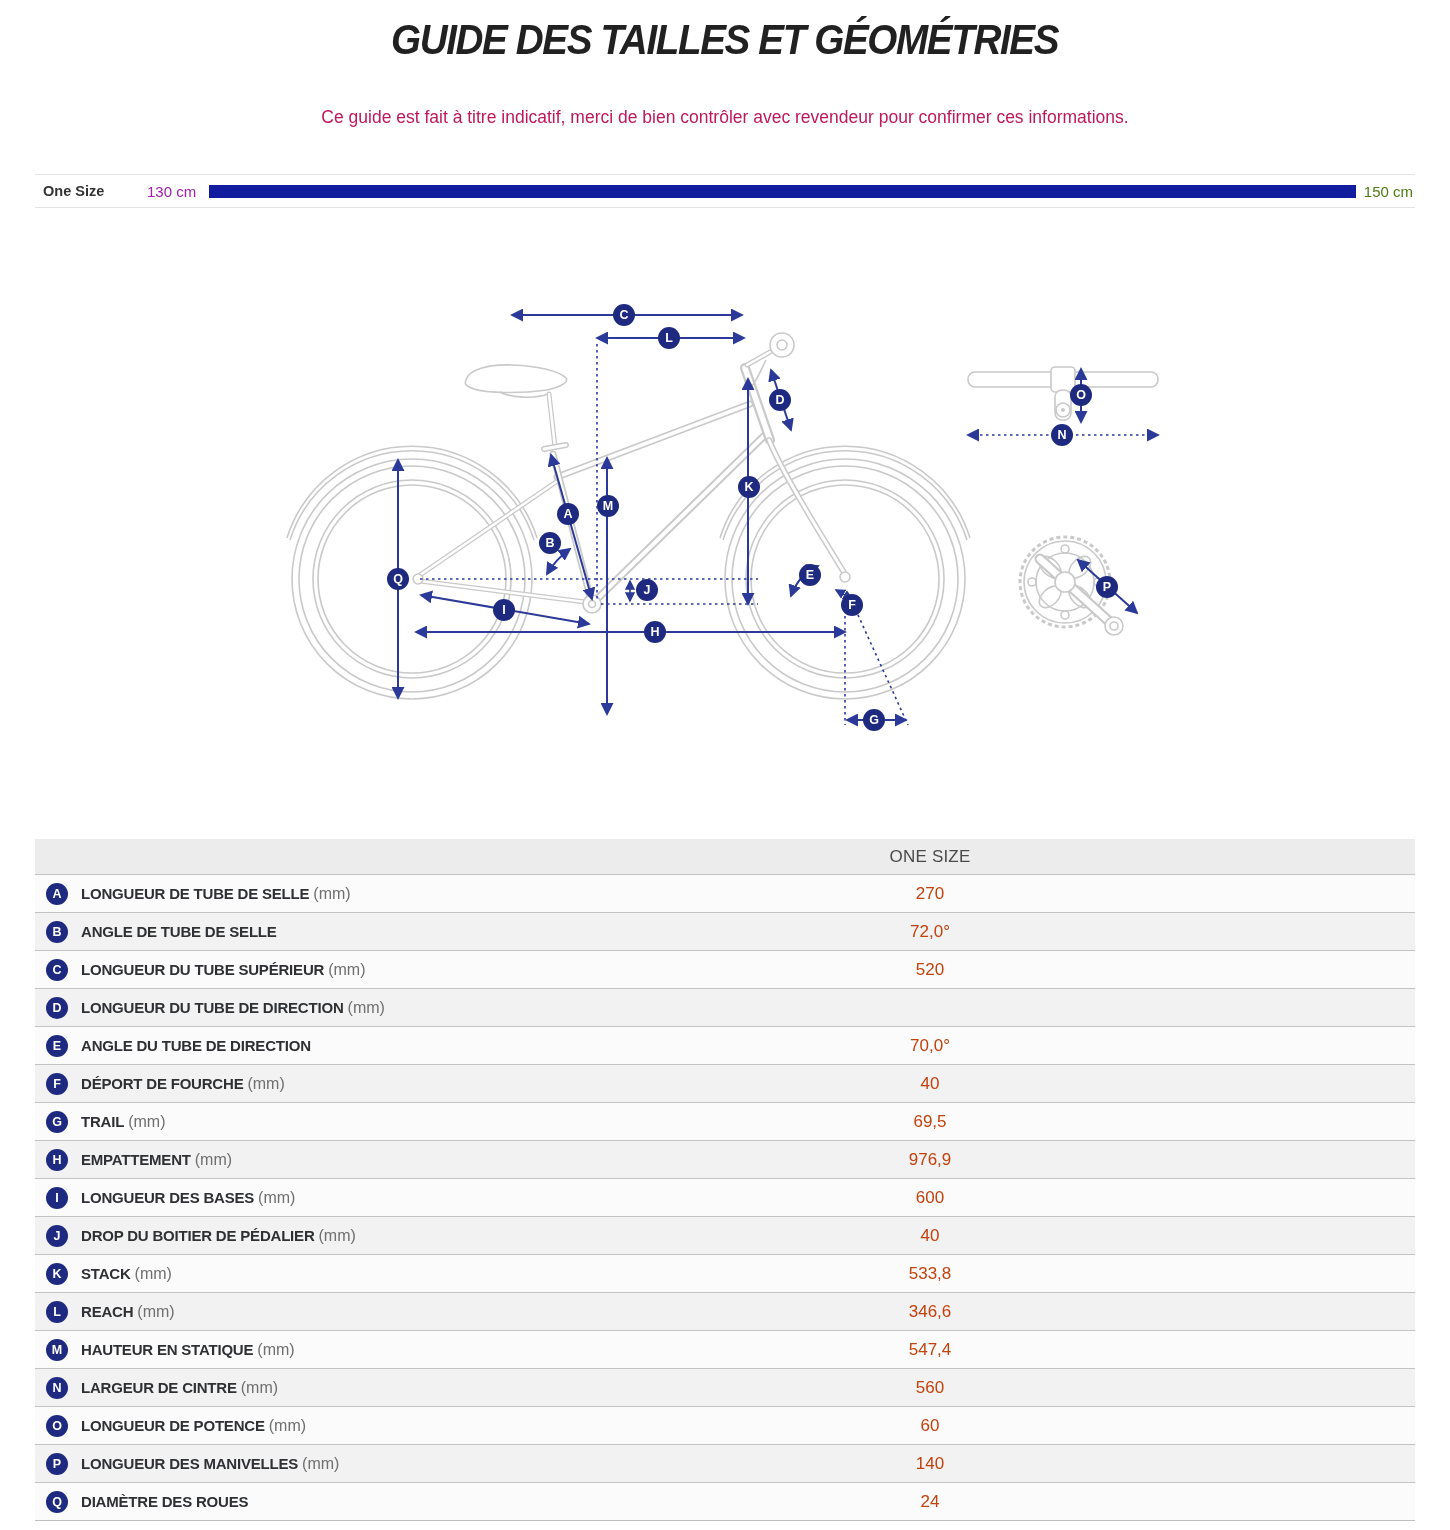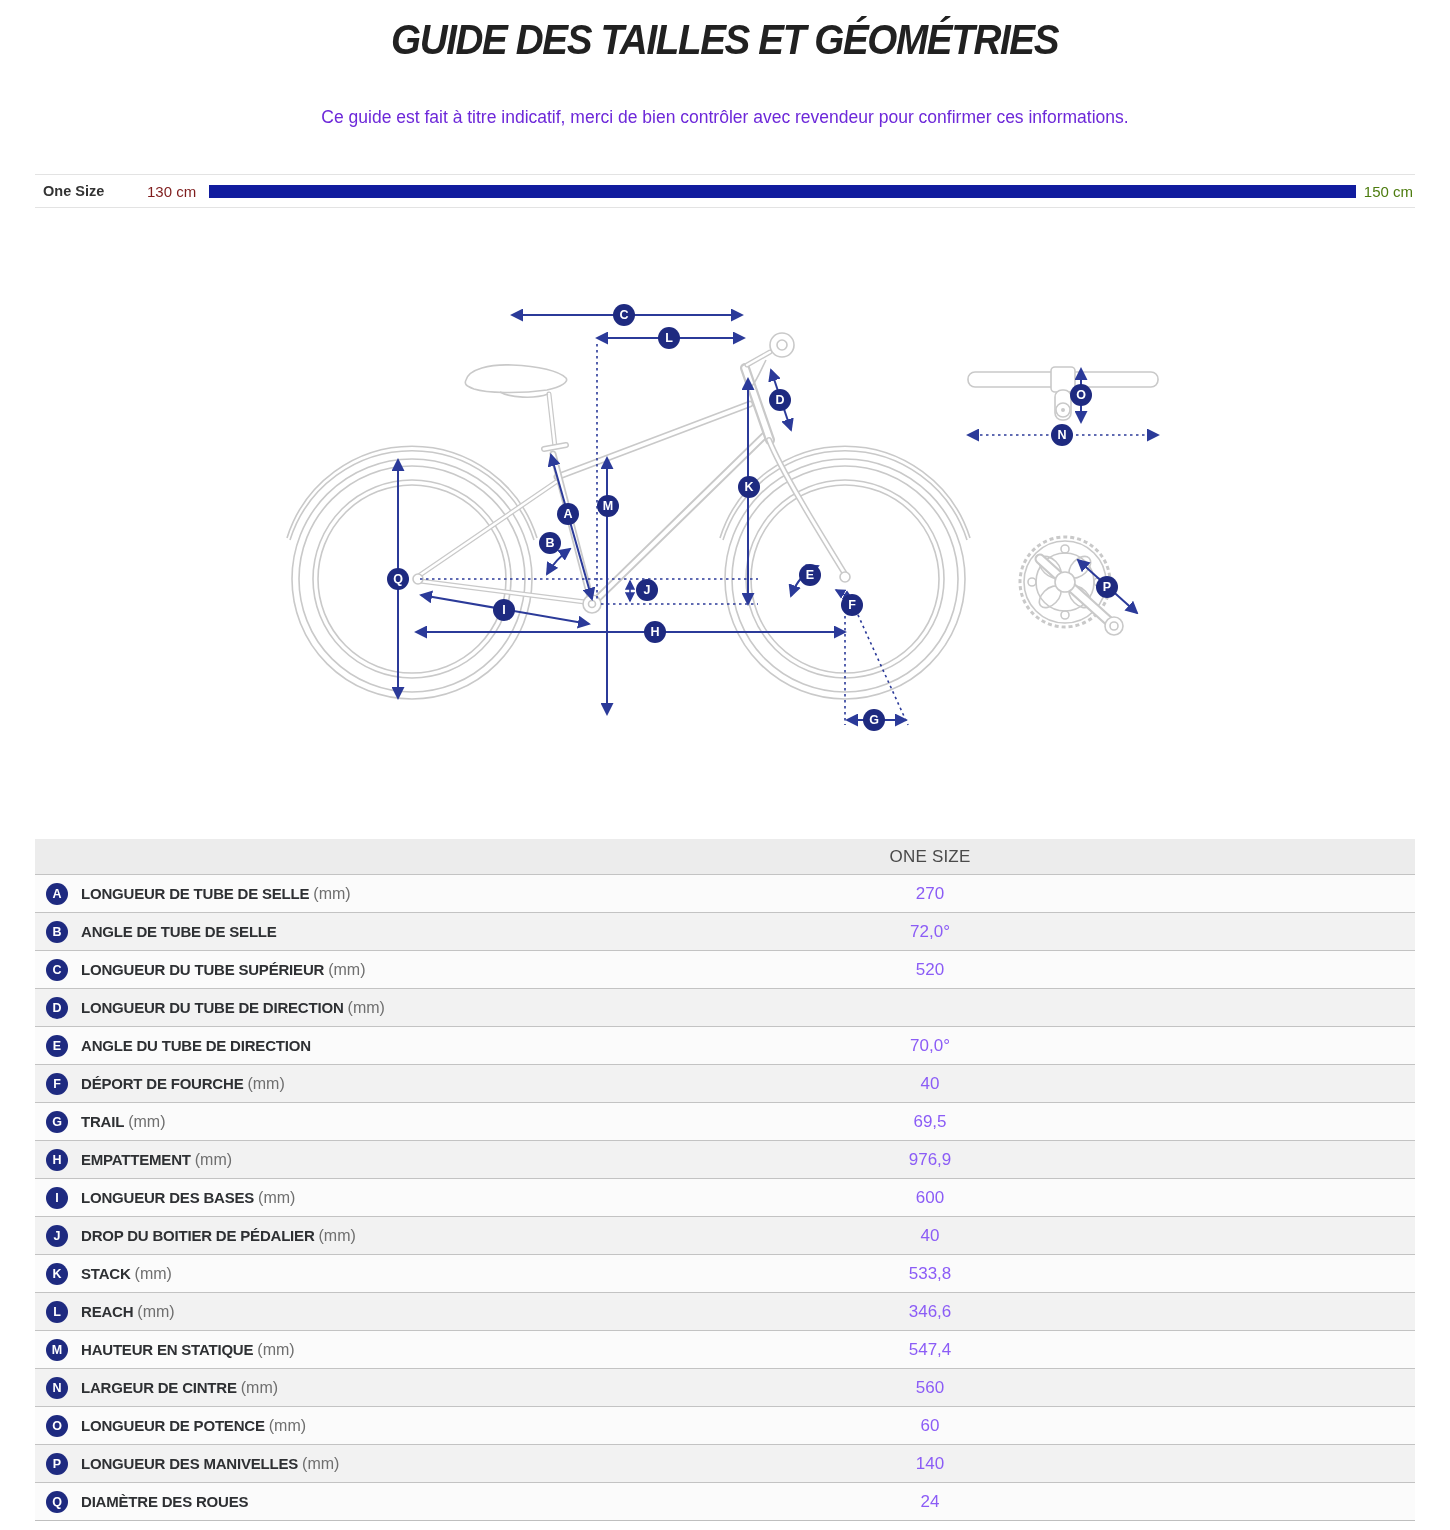--- a/index.html
+++ b/index.html
@@ -8,7 +8,7 @@
   .page-title{margin:0;padding-top:16px;text-align:center;line-height:48px;}
   .page-title span{display:inline-block;transform:scaleX(.92);font-style:italic;font-weight:800;
     font-size:42px;letter-spacing:-1.5px;color:#212121;}
-  .page-subtitle{margin:40px 0 0;text-align:center;font-size:17.5px;color:#6d28d9;}
+  .page-subtitle{margin:40px 0 0;text-align:center;font-size:17.5px;color:#be185d;}
 
   .size-row{margin:46px 35px 0;height:32px;border-top:1px solid #e3e3e3;border-bottom:1px solid #e3e3e3;
     display:flex;align-items:center;}

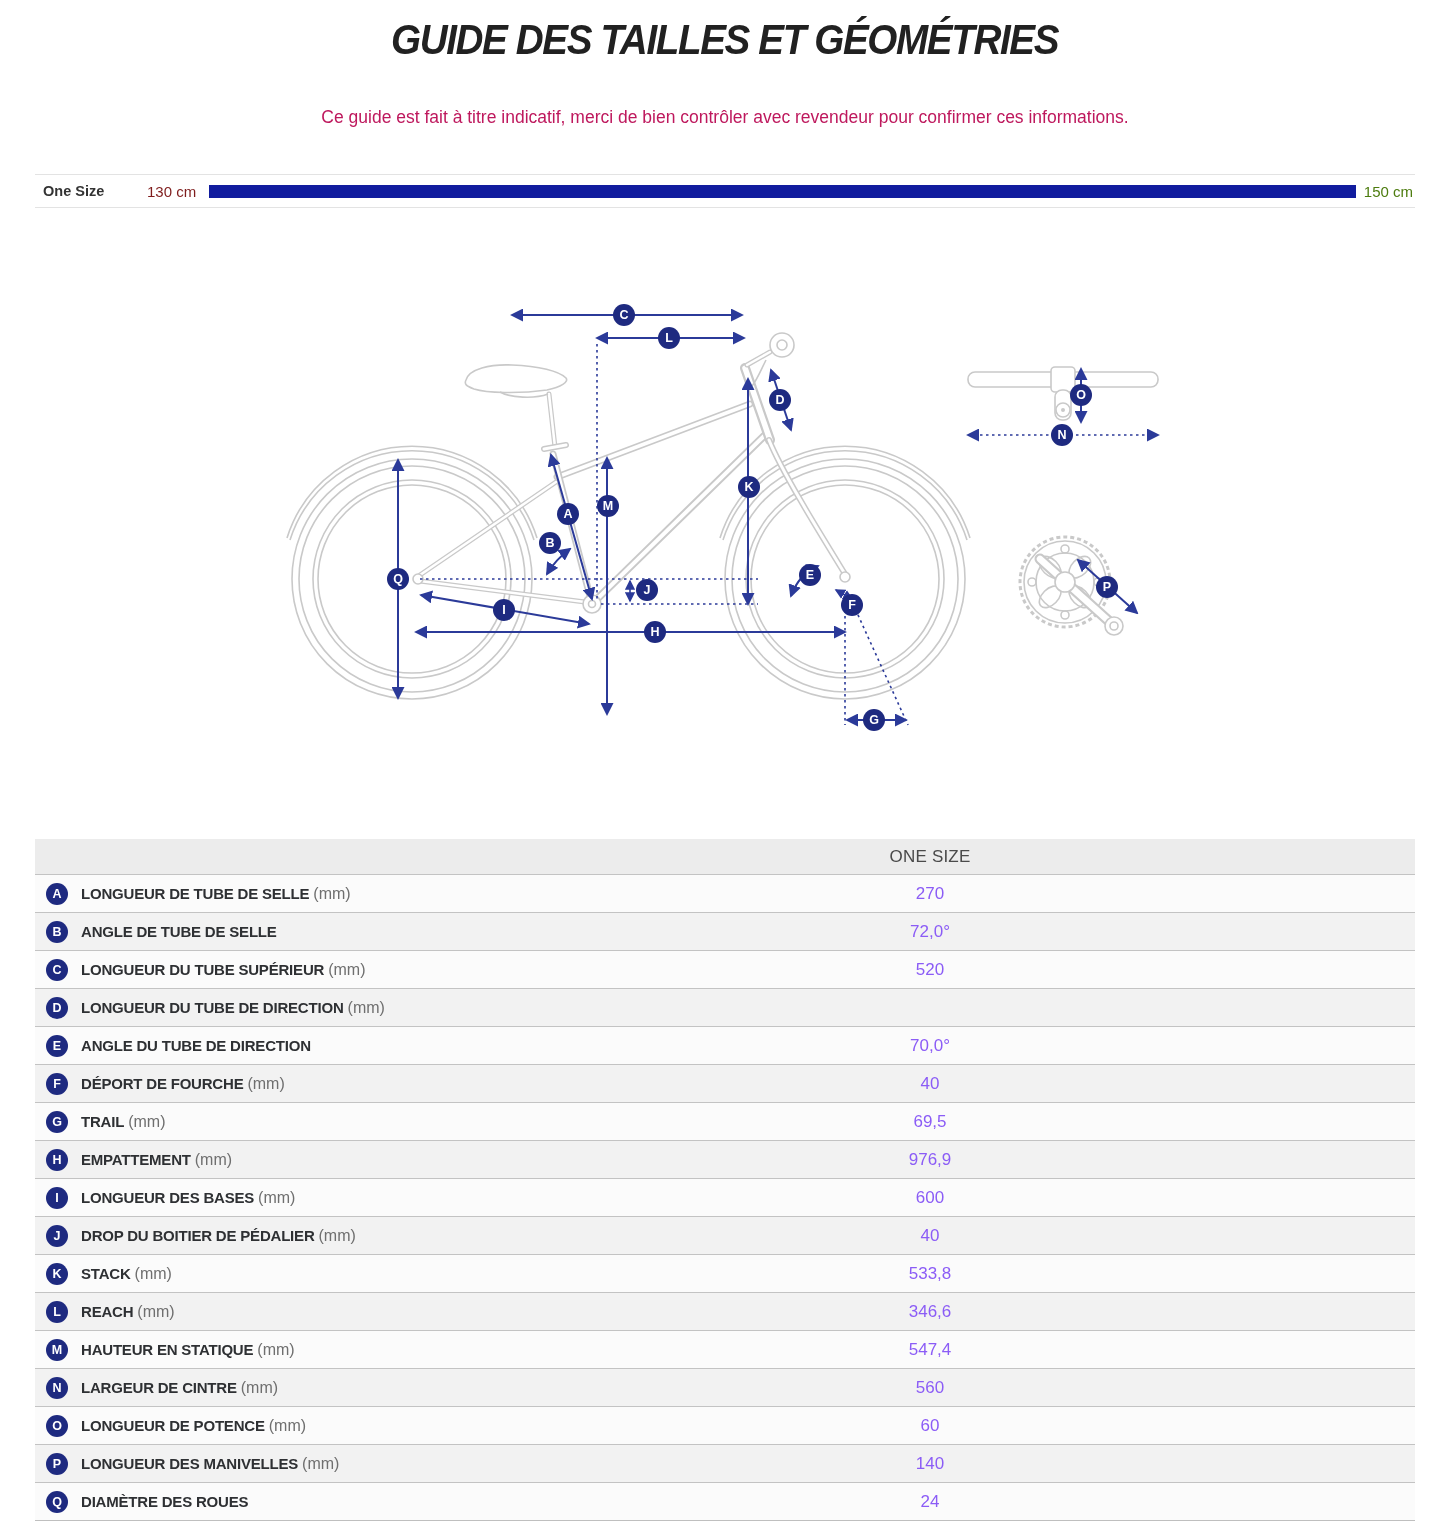--- a/index.html
+++ b/index.html
@@ -13,7 +13,7 @@
   .size-row{margin:46px 35px 0;height:32px;border-top:1px solid #e3e3e3;border-bottom:1px solid #e3e3e3;
     display:flex;align-items:center;}
   .size-row .size-label{width:104px;padding-left:8px;font-size:14.5px;font-weight:bold;color:#333;}
-  .size-row .size-min{width:60px;color:#7f1d1d;font-size:15px;}
+  .size-row .size-min{width:60px;color:#a21caf;font-size:15px;}
   .size-row .bar{flex:1;height:13px;background:#111c9e;margin:0 8px 0 2px;}
   .size-row .size-max{color:#4d7c0f;font-size:15px;padding-right:2px;}
 

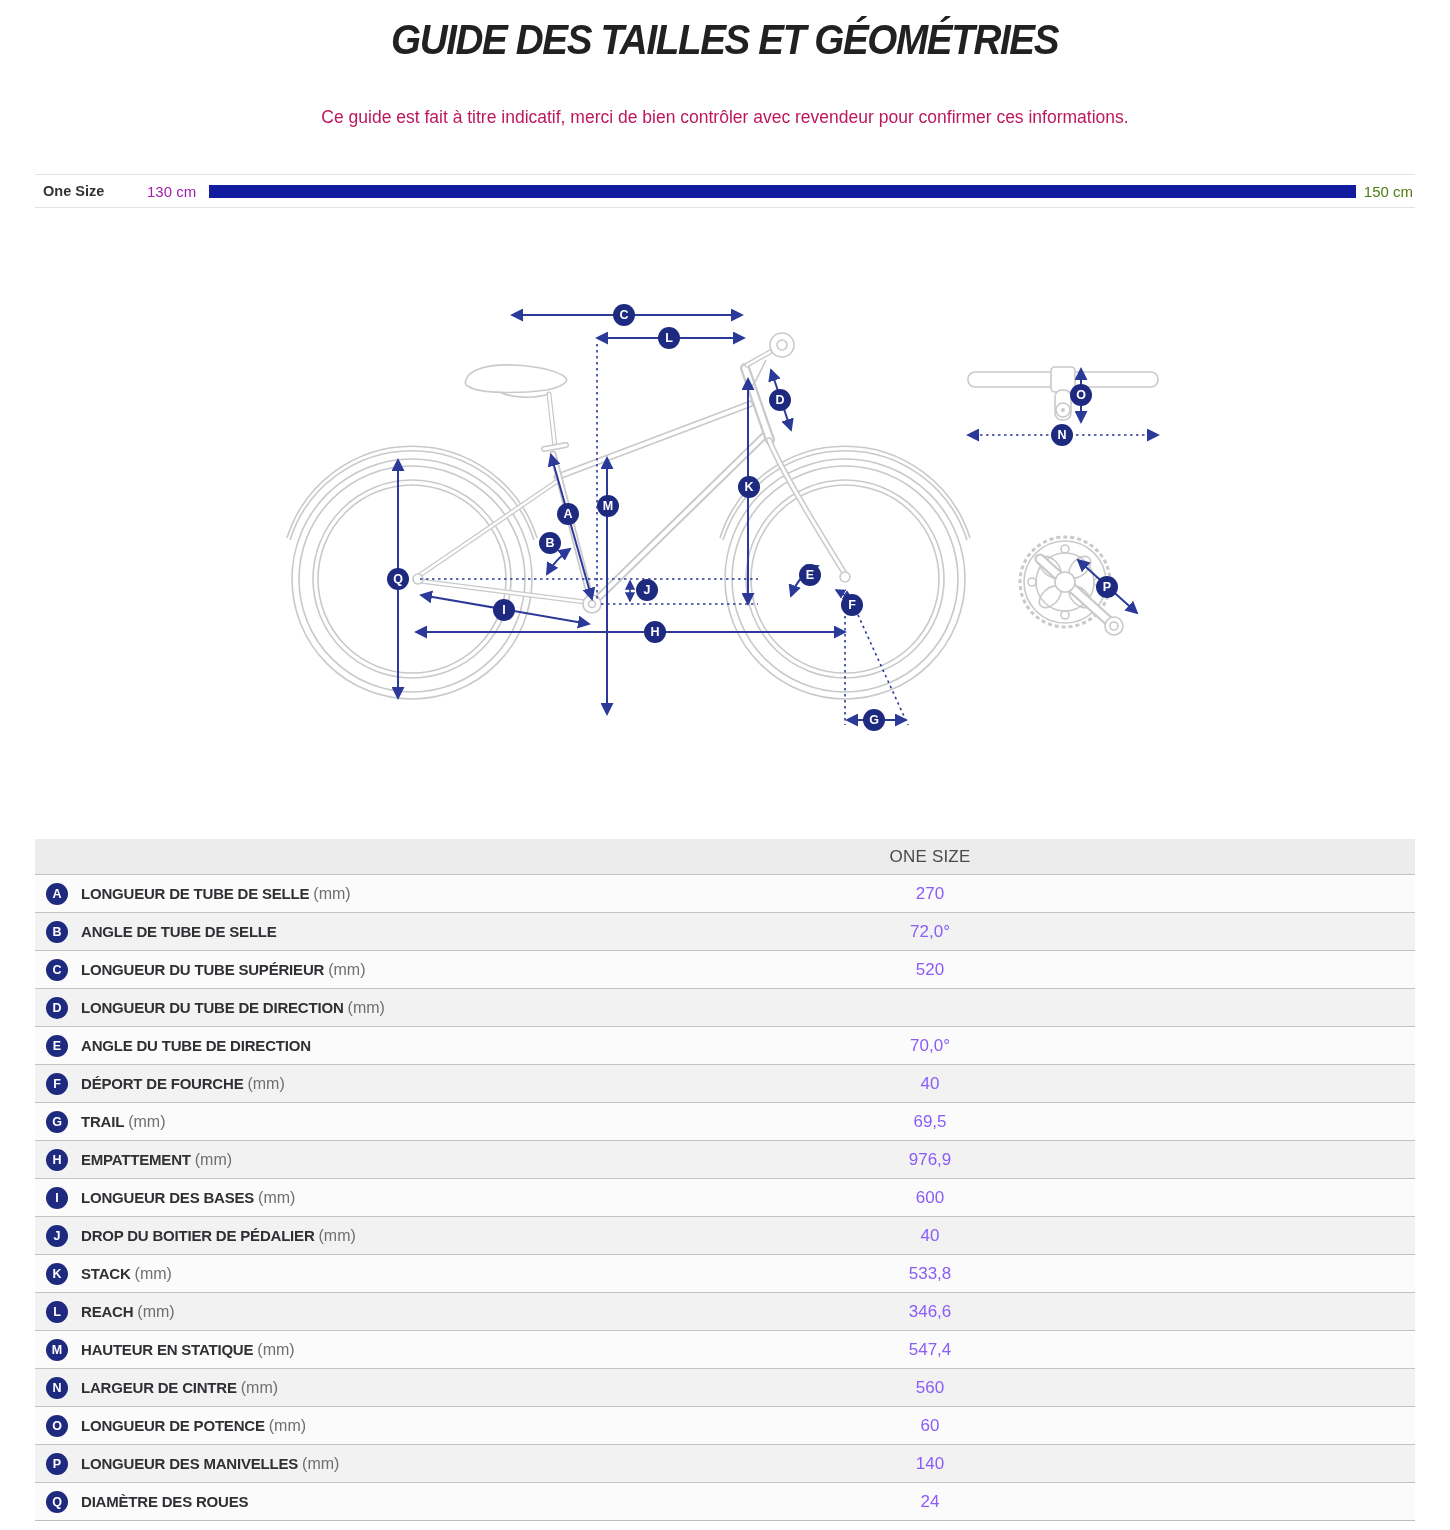--- a/index.html
+++ b/index.html
@@ -39,7 +39,7 @@
     font-size:12.5px;font-weight:bold;display:flex;align-items:center;justify-content:center;margin-left:11px;}
   .t-label{font-size:15px;font-weight:bold;color:#2e3033;letter-spacing:-.2px;white-space:nowrap;}
   .t-label .unit{font-size:16px;font-weight:normal;color:#6f6f6f;margin-left:4px;letter-spacing:0;}
-  .t-value{font-size:17px;color:#8b5cf6;text-align:center;}
+  .t-value{font-size:17px;color:#c2410c;text-align:center;}
 </style>
 </head>
 <body>

